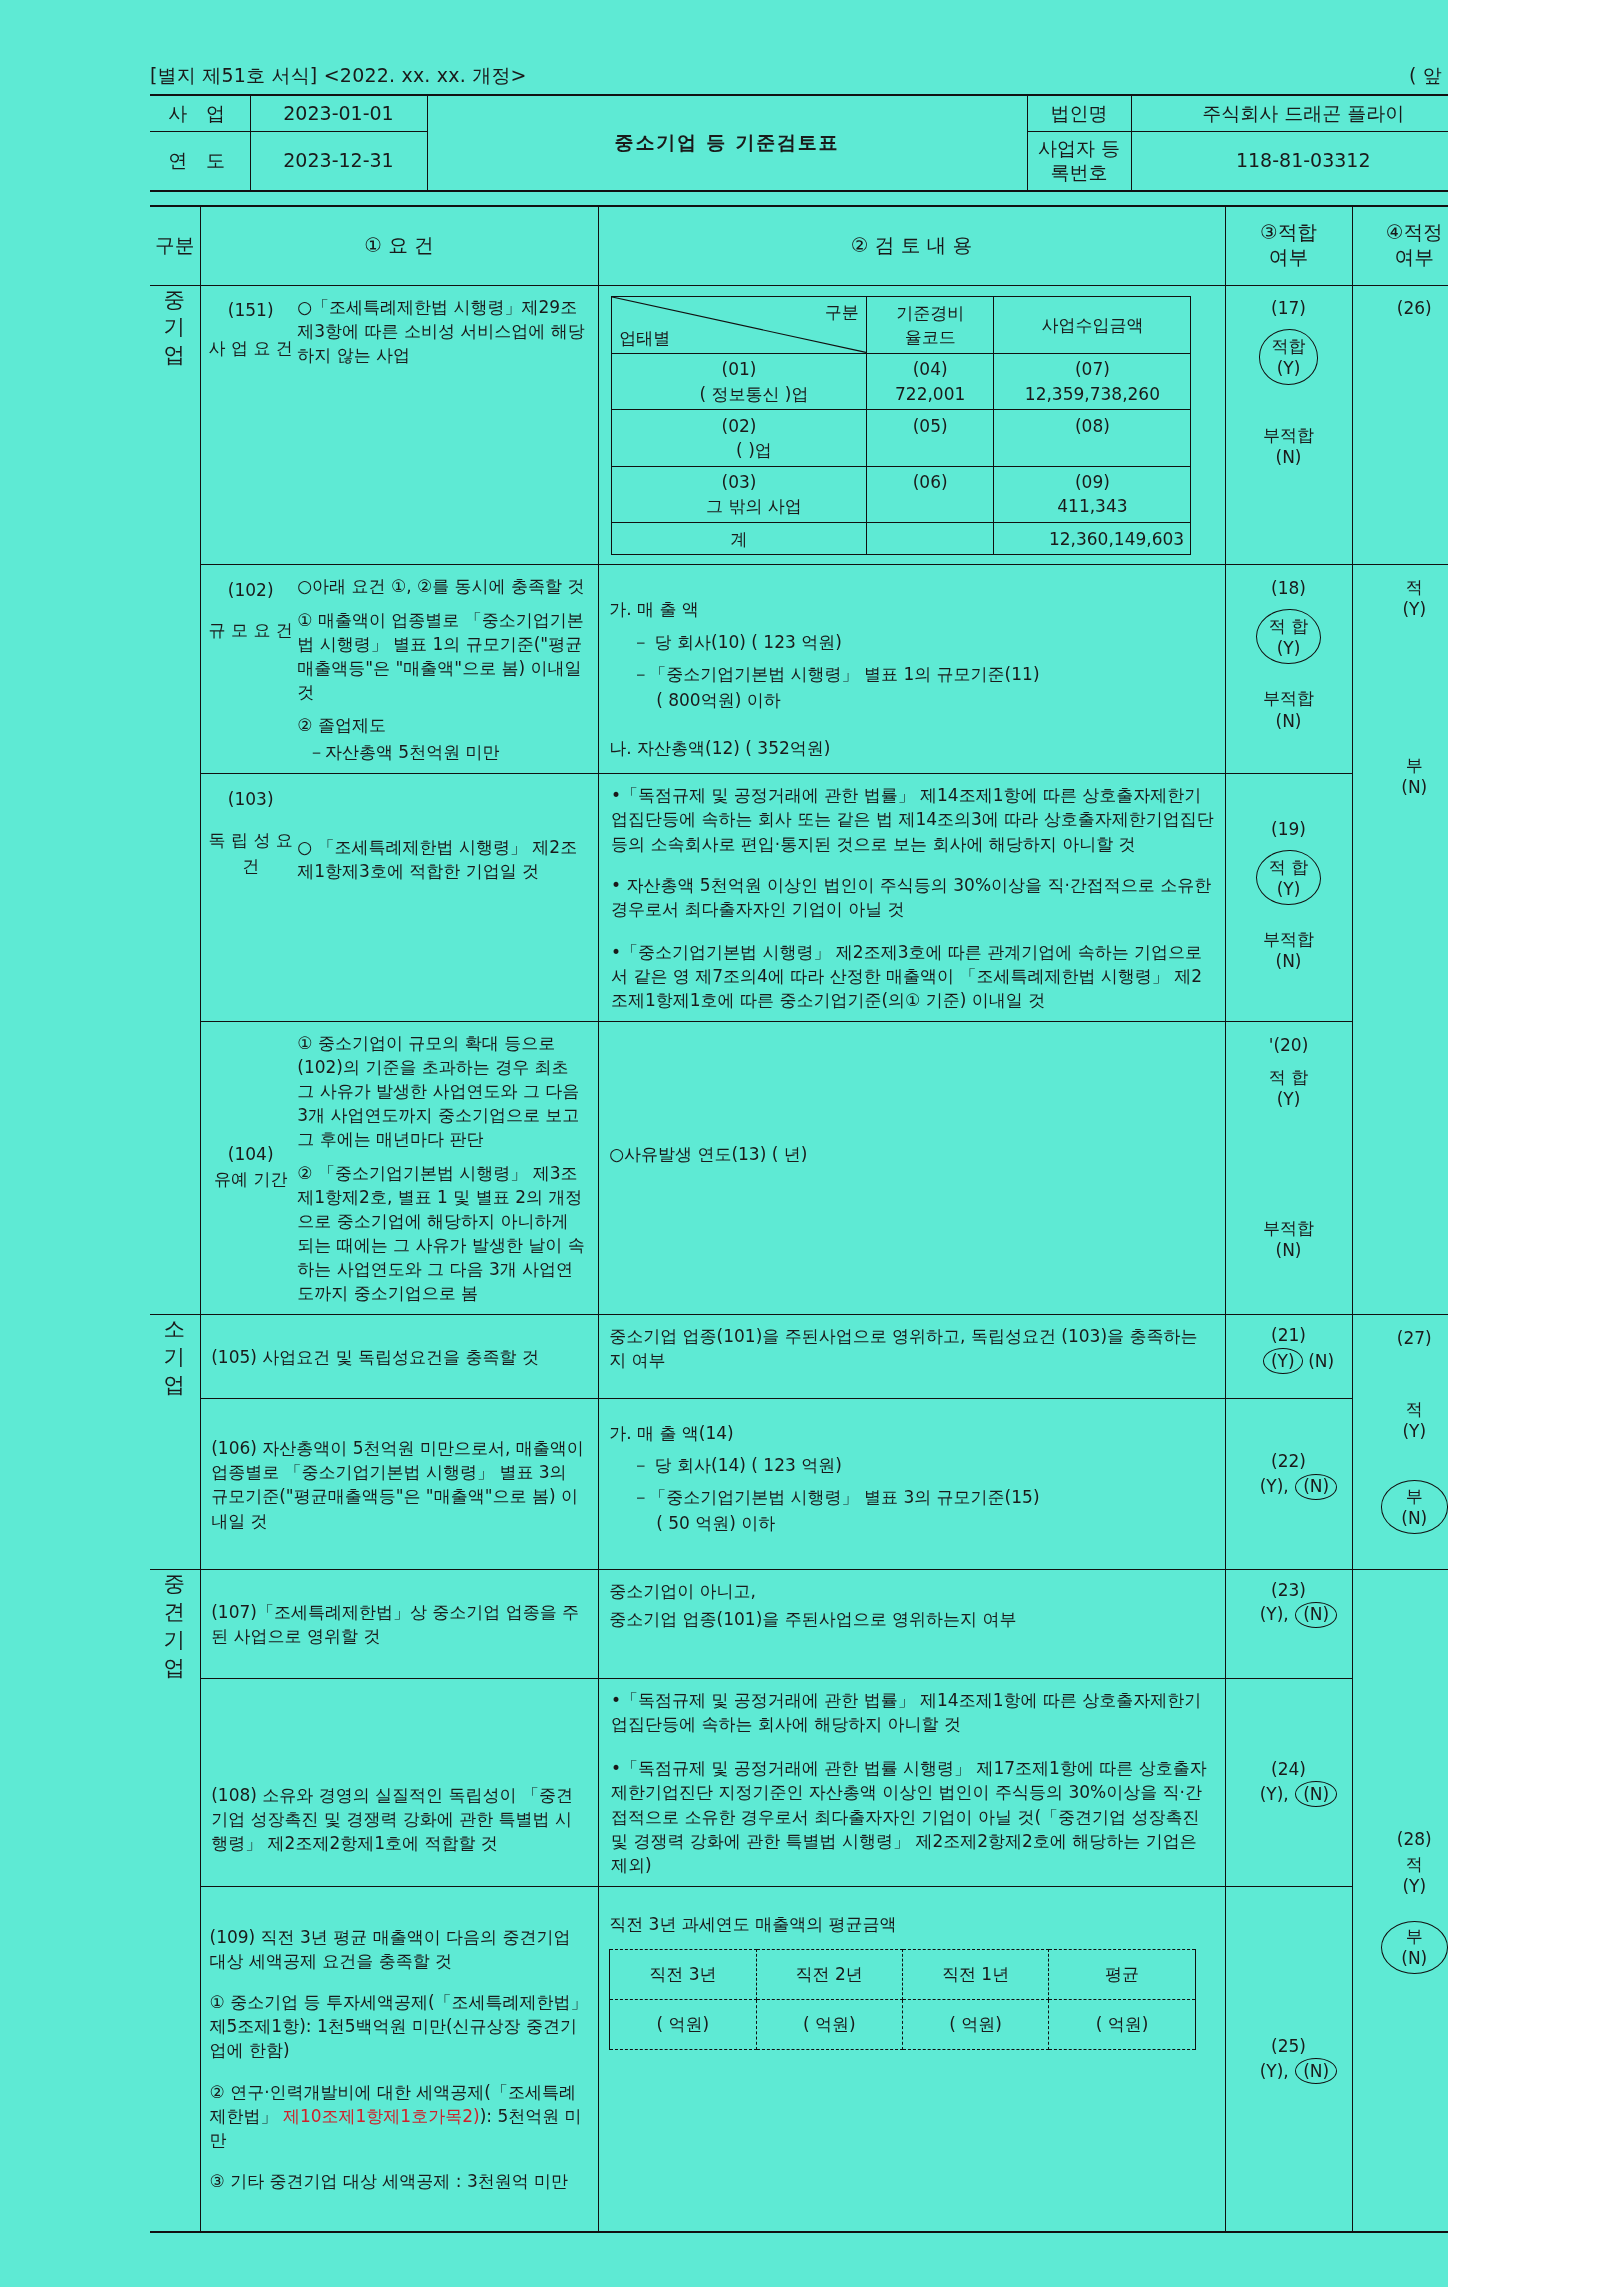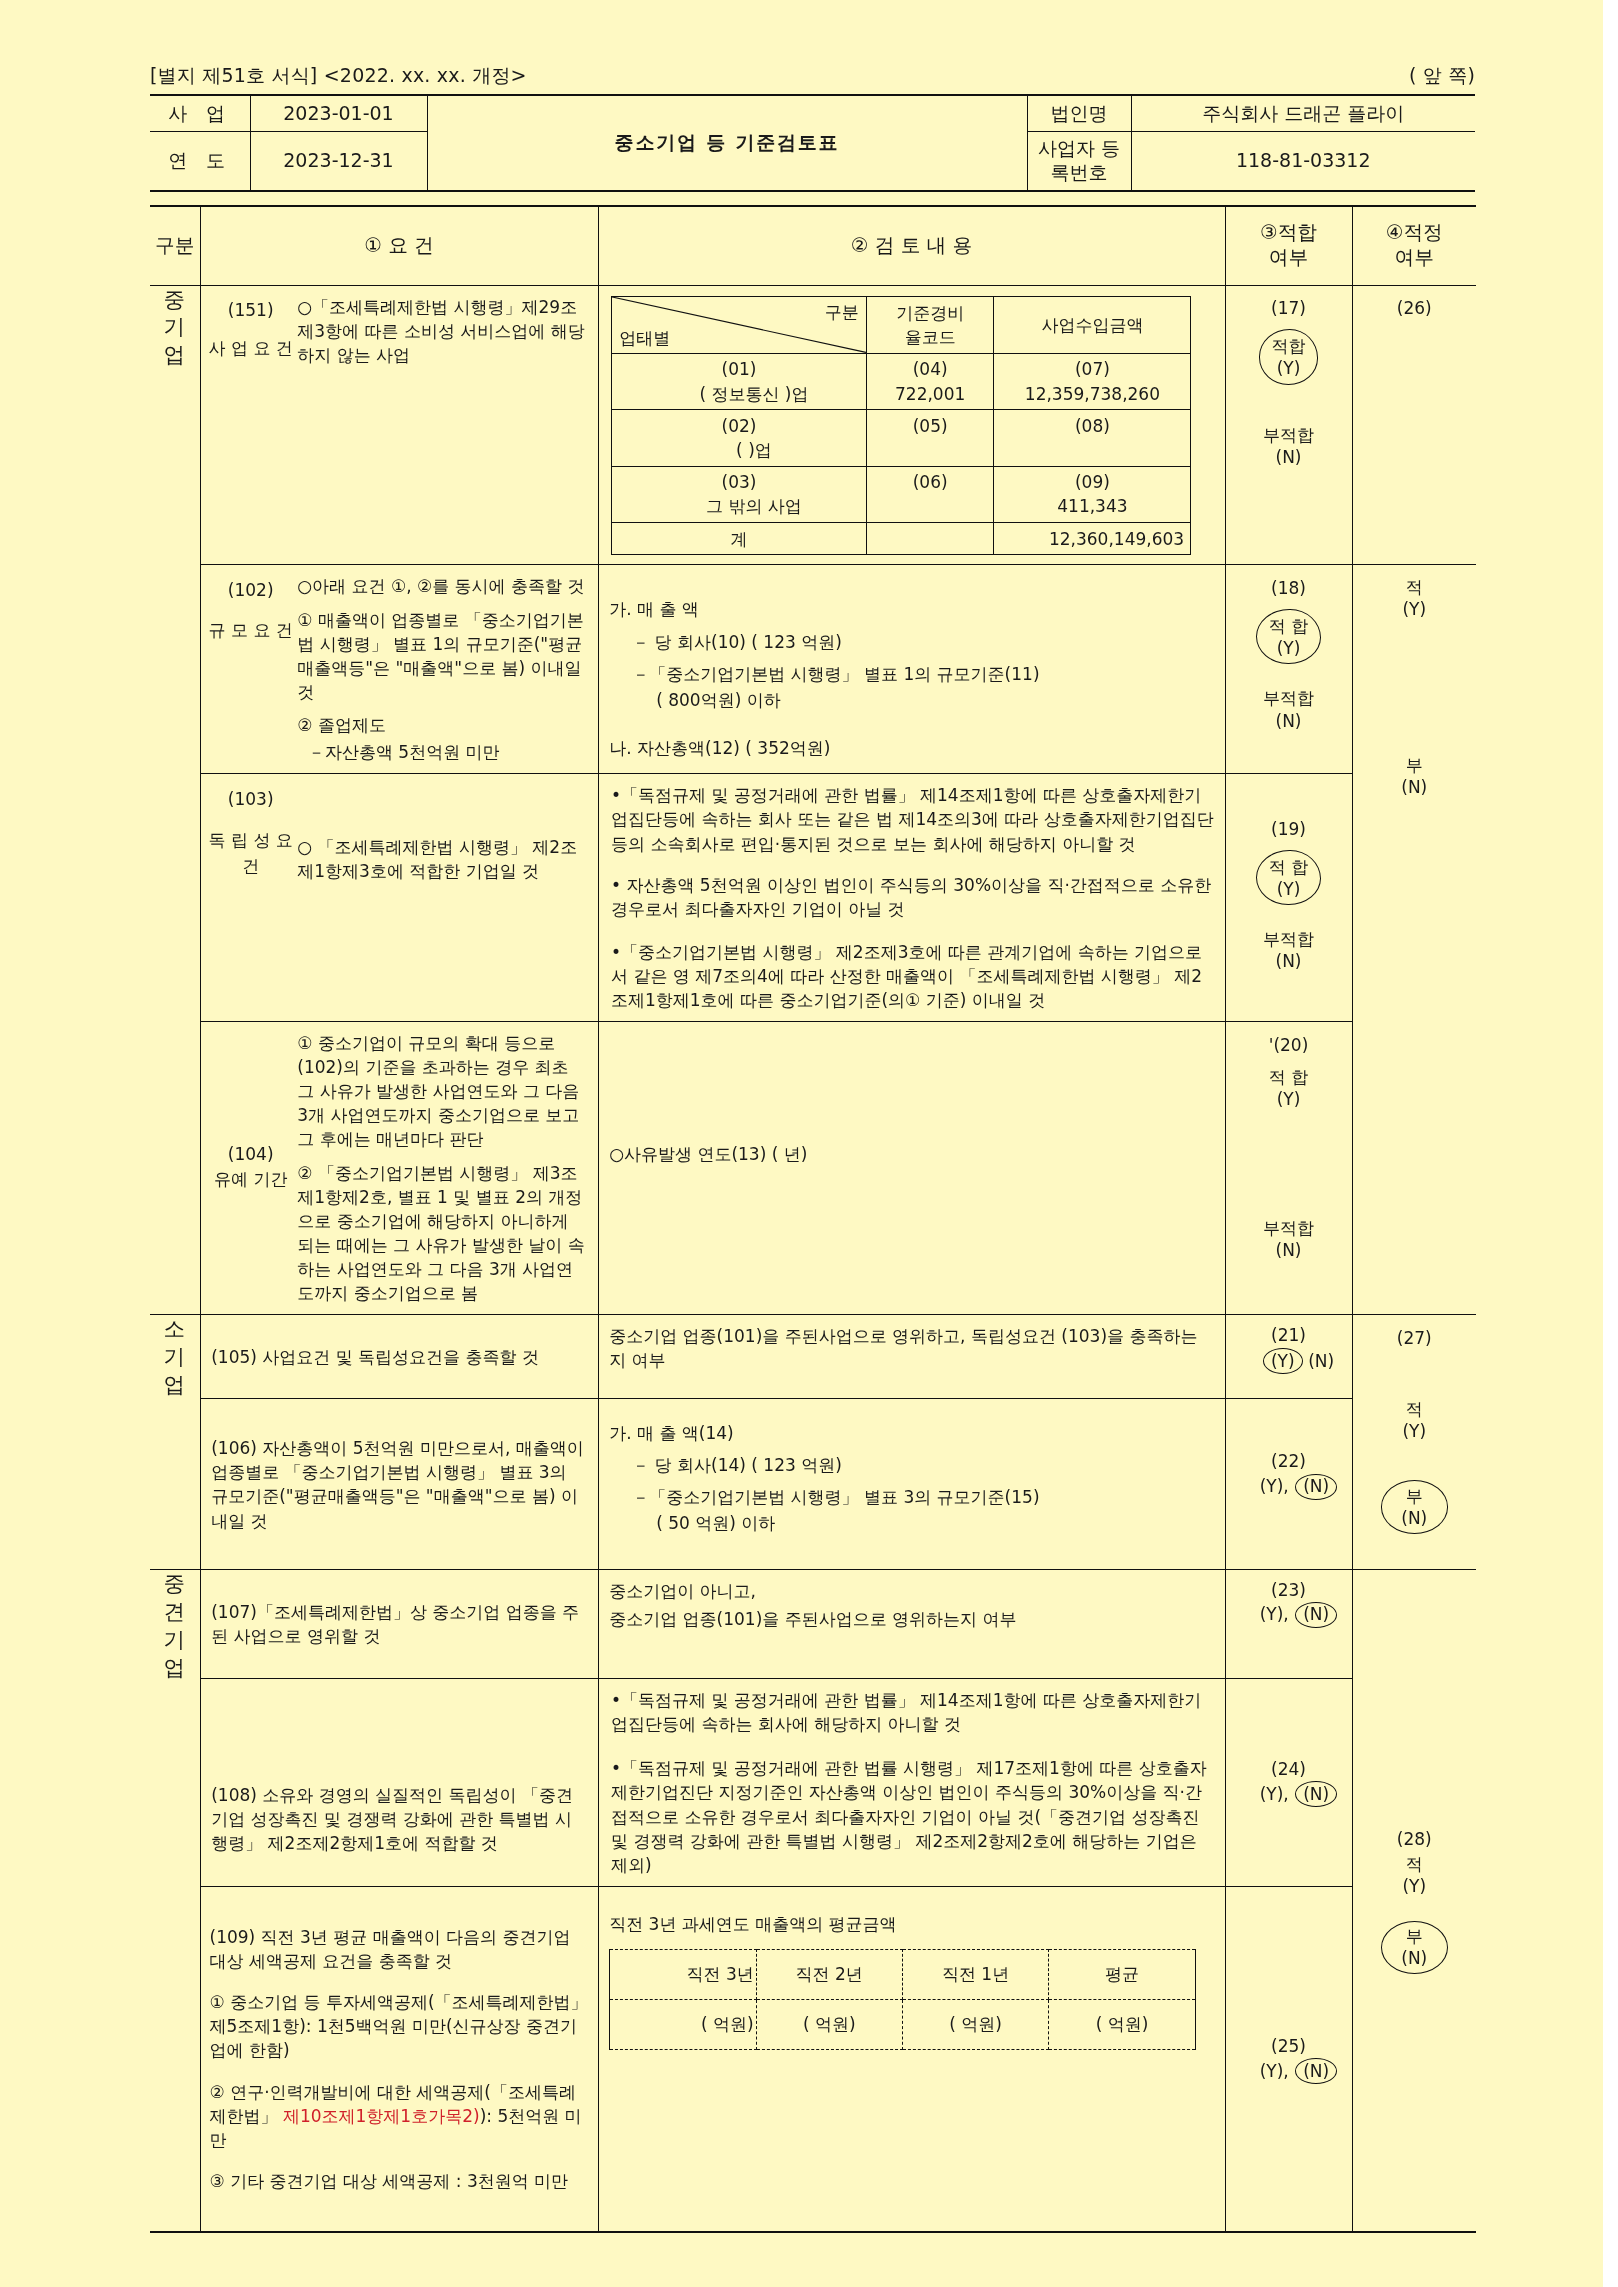--- a/index.html
+++ b/index.html
@@ -14,9 +14,9 @@
   }
   .page {
     position: relative;
-    width: 1603px;
+    width: 1448px;
     height: 2287px;
-    background: #fef9c3;
+    background: #5eead4;
     overflow: hidden;
   }
   .sheet {

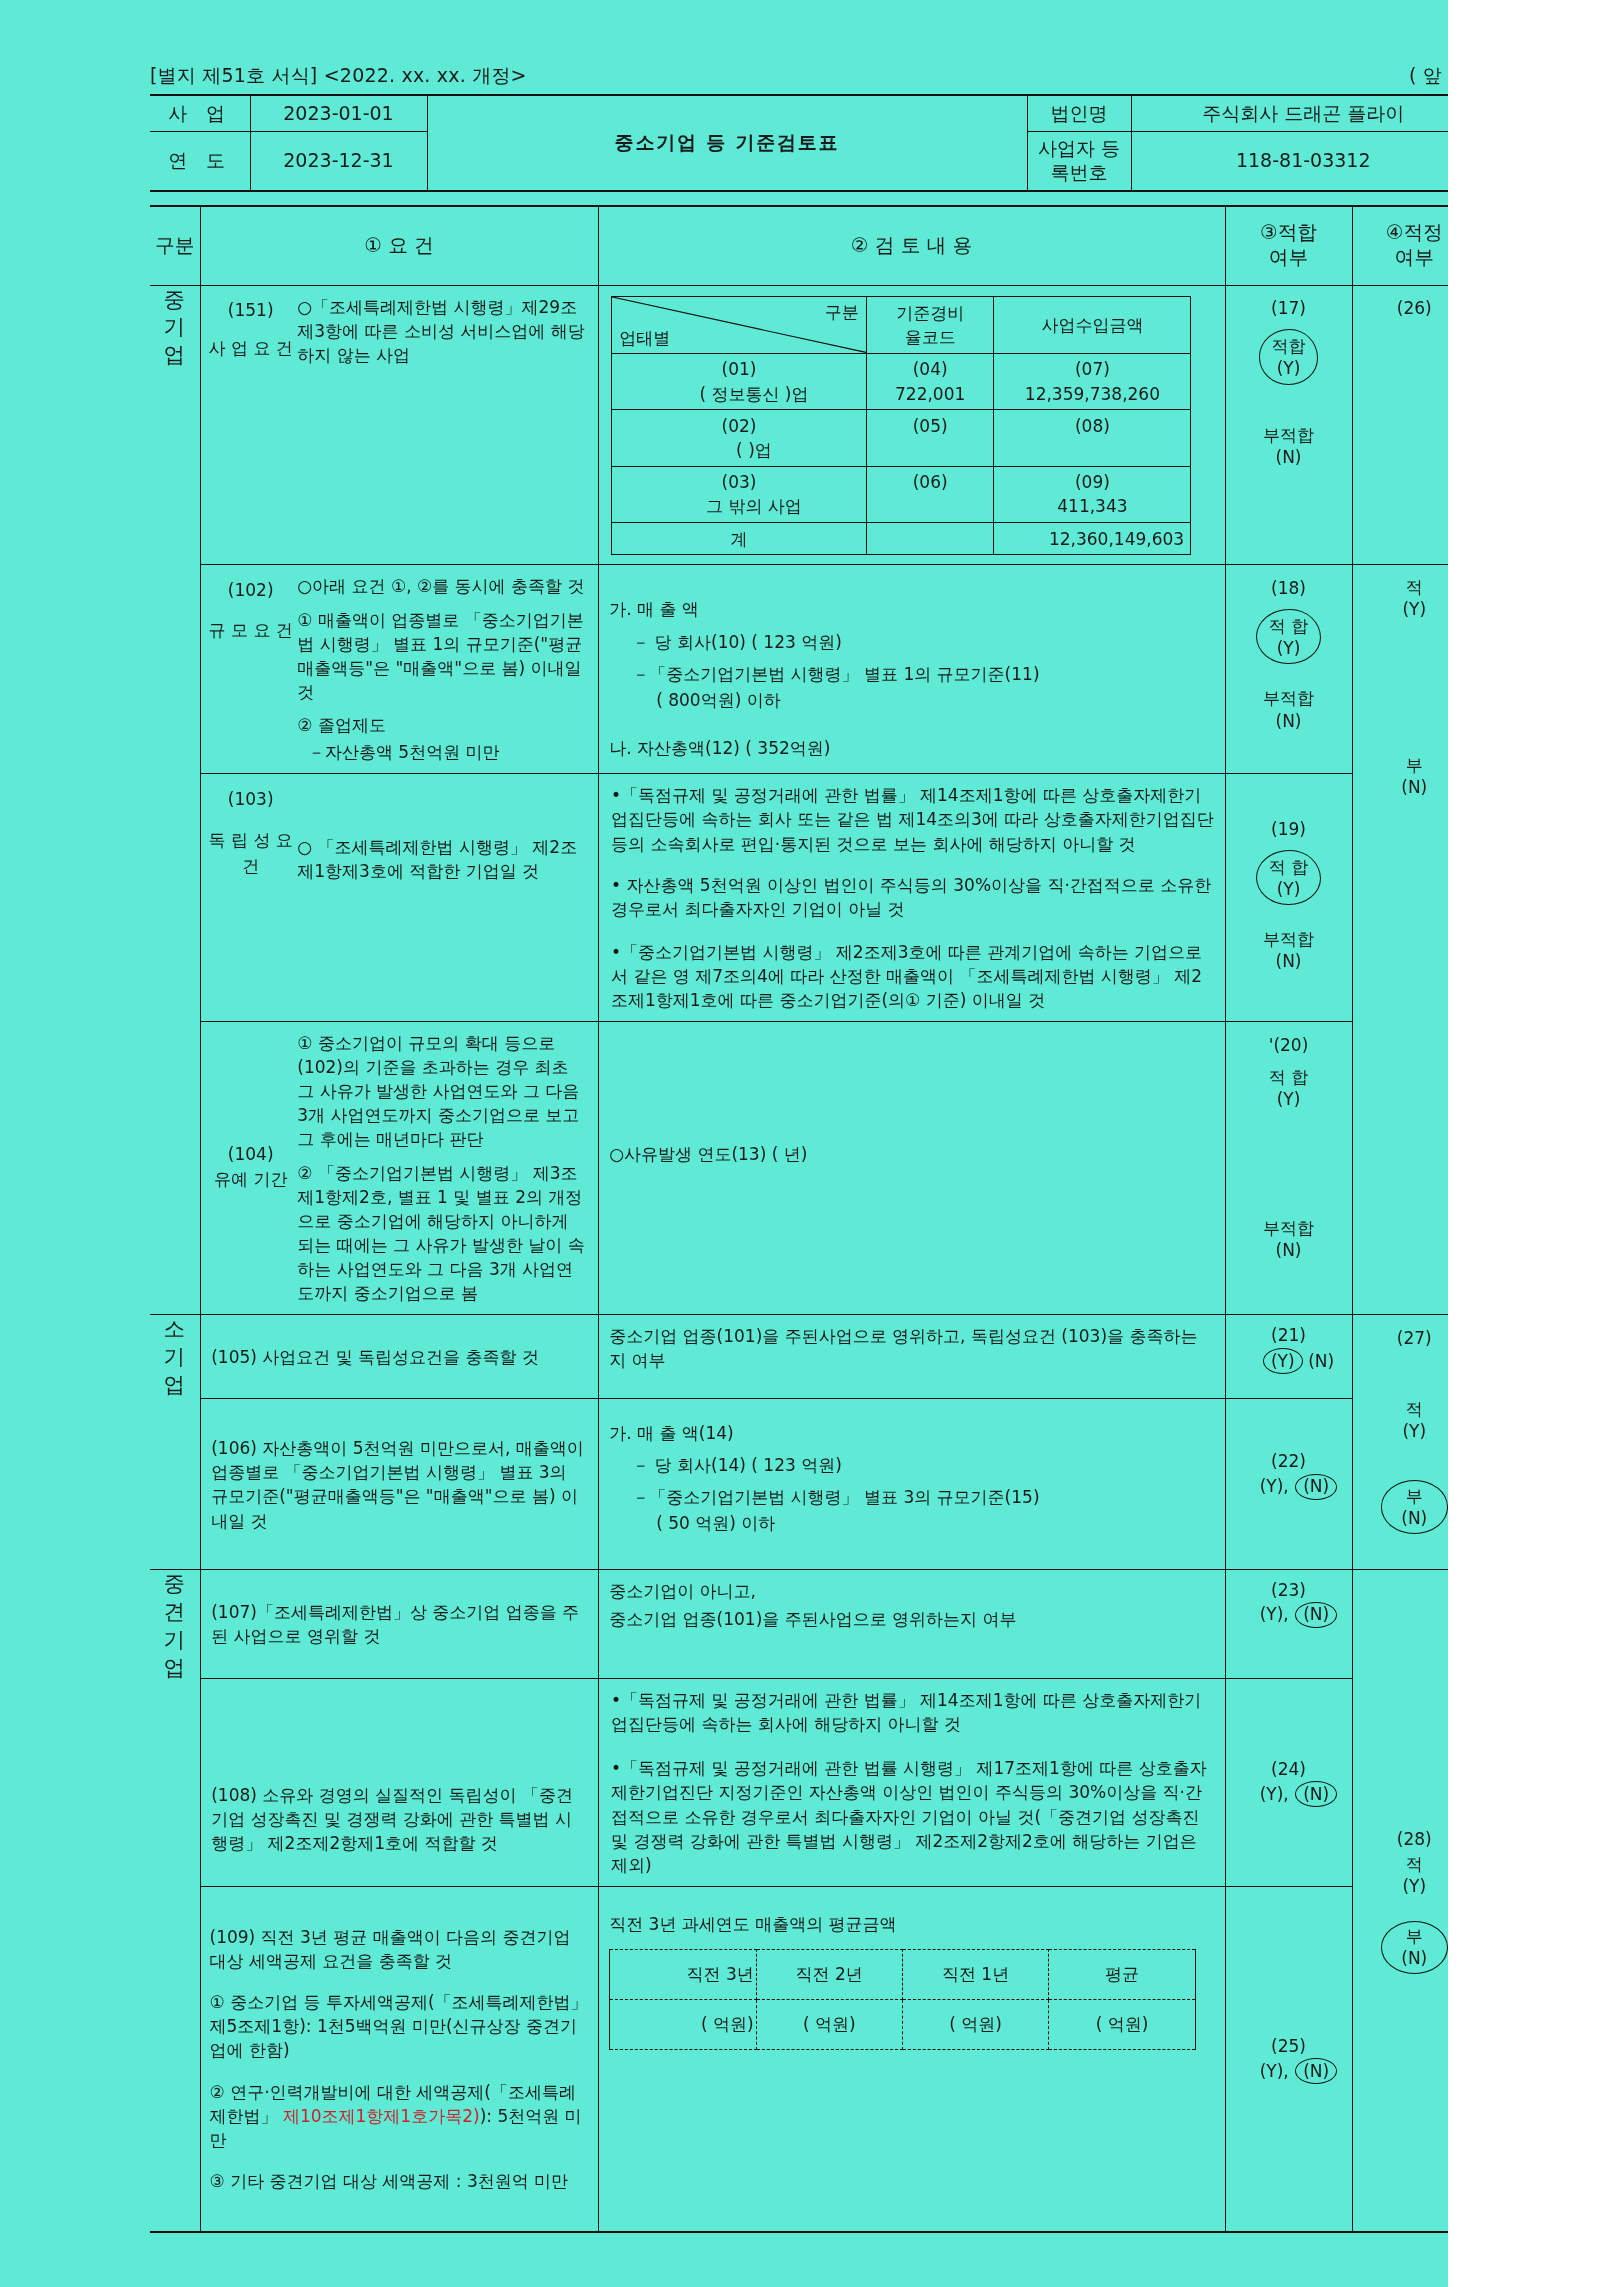--- a/index.html
+++ b/index.html
@@ -218,7 +218,7 @@
     height: 23px;
   }
   table.avg td.lastcol { border-right: 0.9px solid #111; }
-  table.avg td.firstcol { border-left: 0.9px solid #111; text-align: right; }
+  table.avg td.firstcol { border-left: 0.9px solid #111; }
 
   .red { color: #d0202a; }
 </style>

